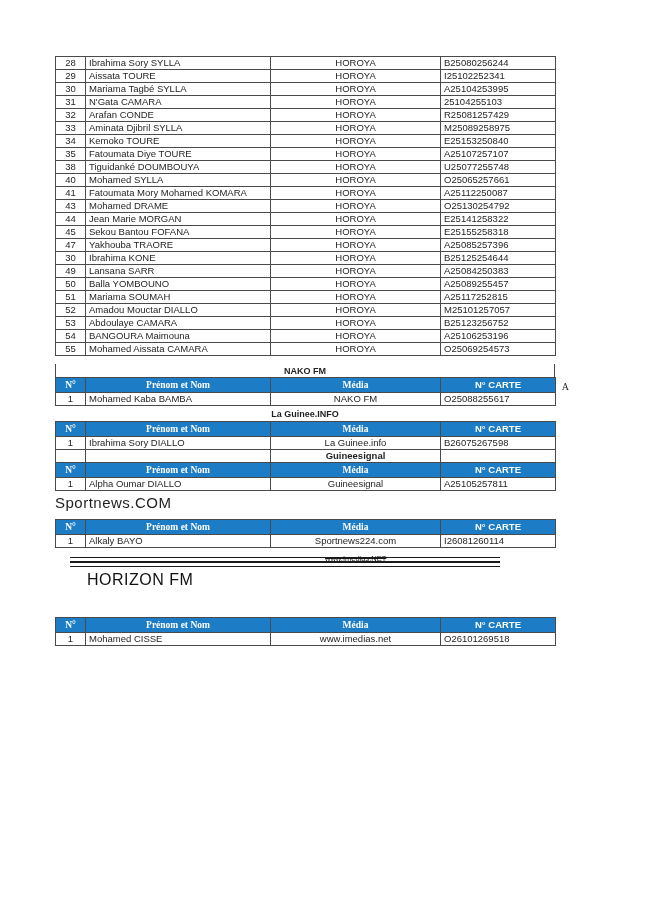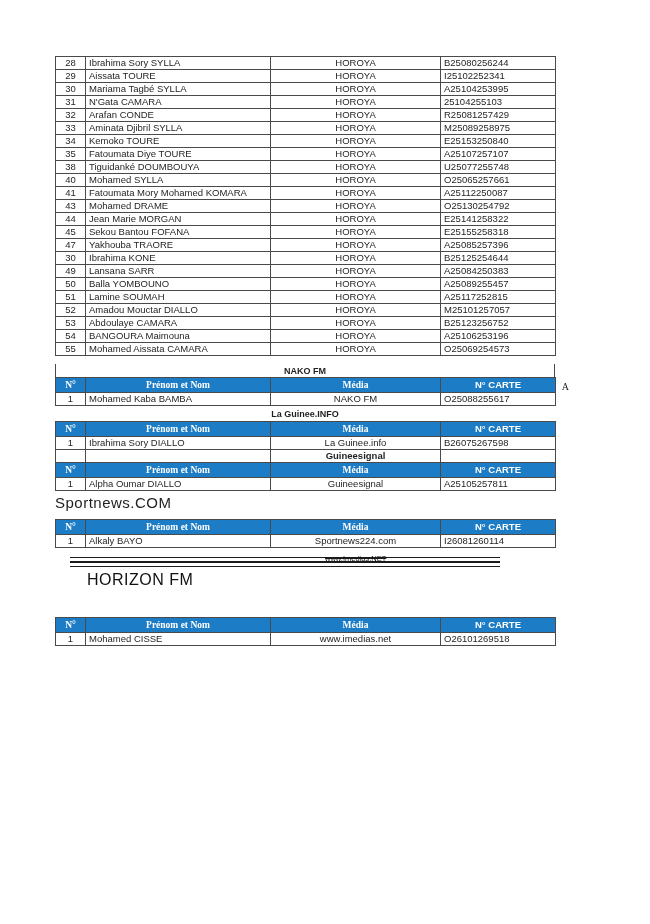--- a/index.html
+++ b/index.html
@@ -268,7 +268,7 @@
 
         <tr>
           <td class="c-num">51</td>
-          <td class="c-name">Lamine SOUMAH</td>
+          <td class="c-name">Mariama SOUMAH</td>
           <td class="c-media">HOROYA</td>
           <td class="c-carte">A25117252815</td>
         </tr>

